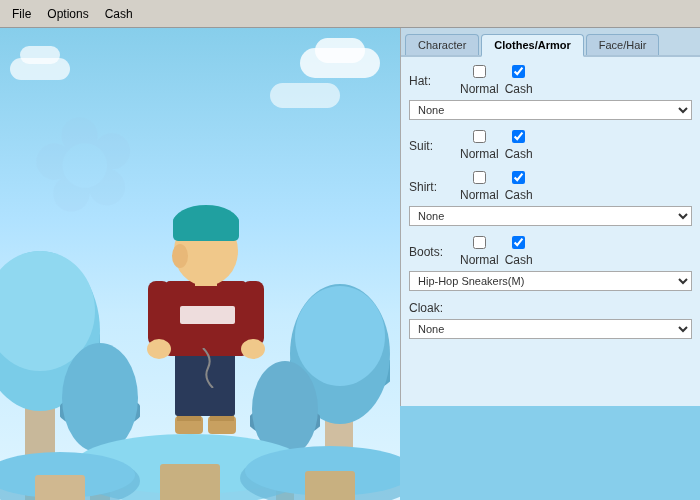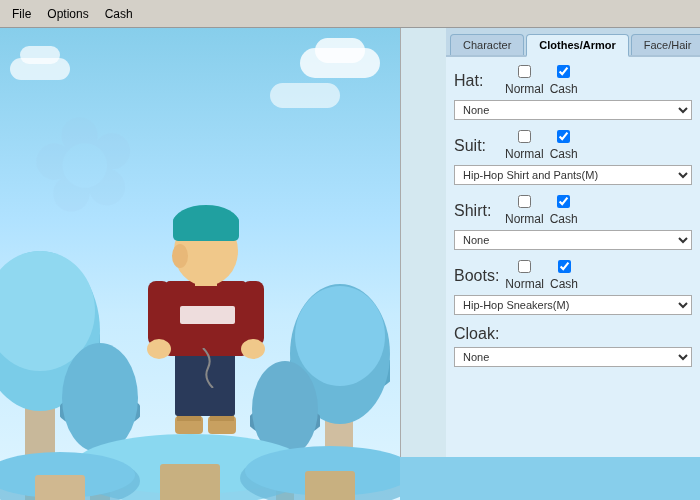--- a/index.html
+++ b/index.html
@@ -46,12 +46,11 @@
     
     .right-panel {
       width: 300px;
-      height: 429px;
+      height: 378px;
       background: #d4e8f0;
       border-left: 1px solid #aaa;
       display: flex;
       flex-direction: column;
-      padding-left: 45px;
     }
 
     

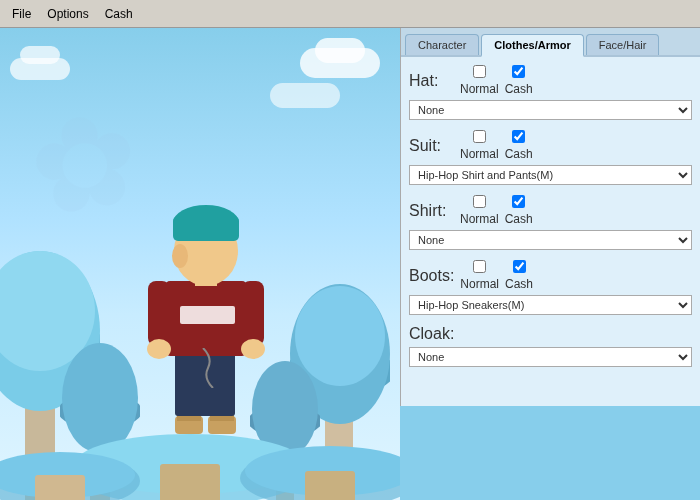--- a/index.html
+++ b/index.html
@@ -101,7 +101,7 @@
     }
 
     .item-label {
-      font-size: 16px;
+      font-size: 12px;
       color: #333;
       min-width: 45px;
     }

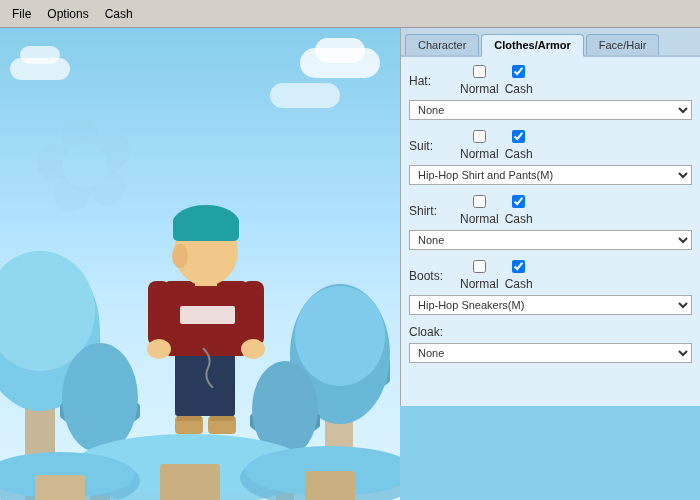--- a/index.html
+++ b/index.html
@@ -280,11 +280,6 @@
             <label class="checkbox-label" for="suit-cash">Cash</label>
           </div>
         </div>
-        <div class="dropdown-row">
-          <select>
-            <option>Hip-Hop Shirt and Pants(M)</option>
-          </select>
-        </div>
       </div>
 
       <div class="item-section">

